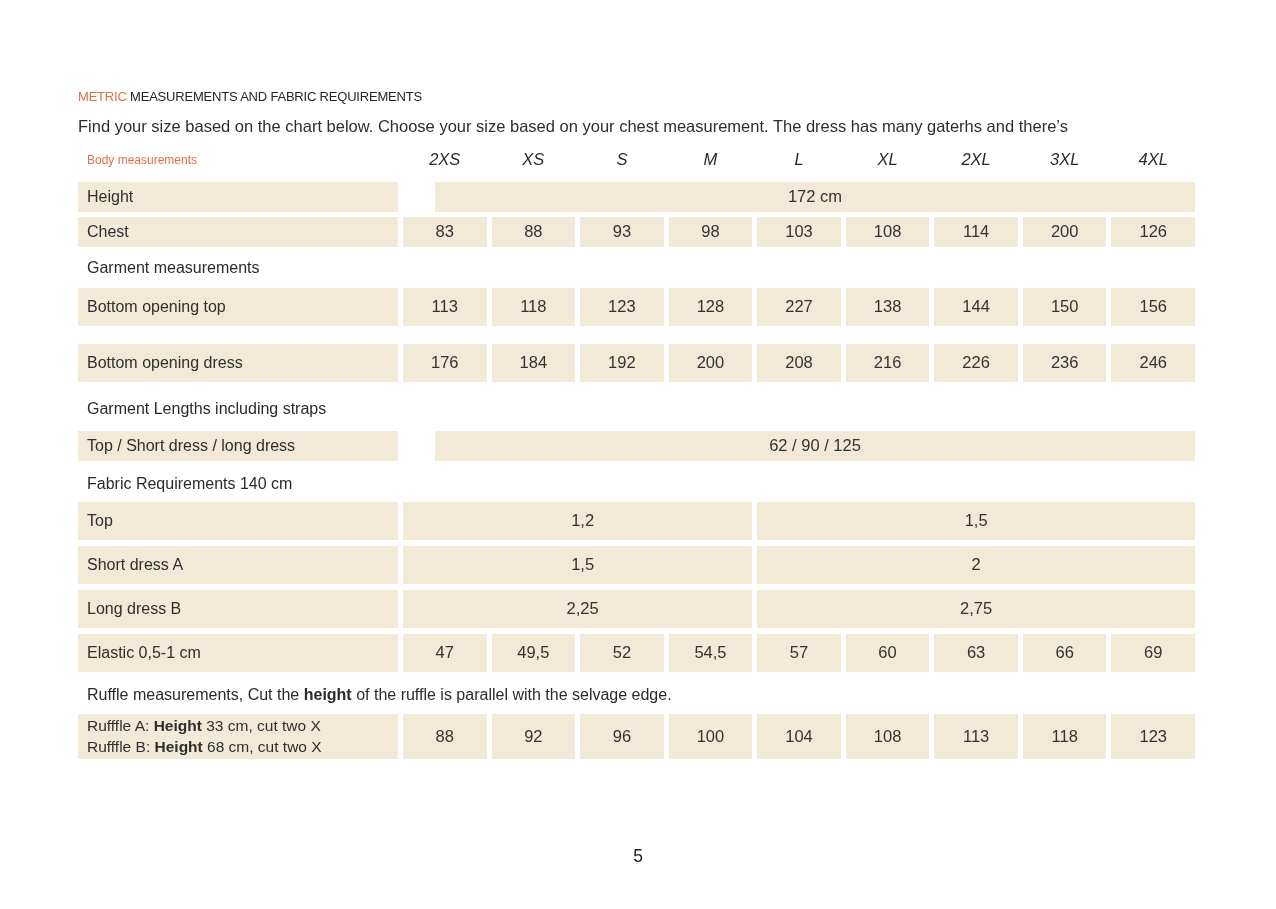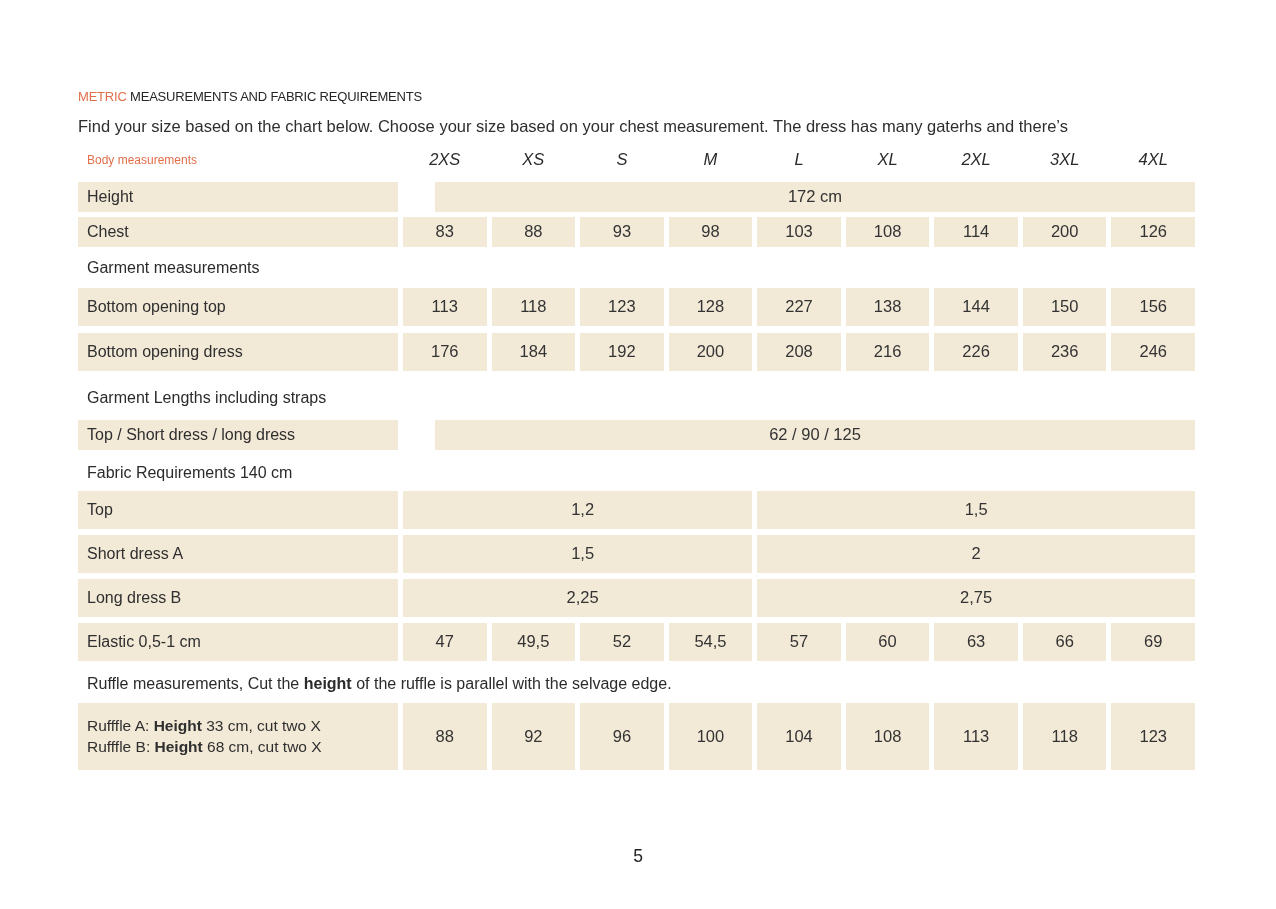--- a/index.html
+++ b/index.html
@@ -87,7 +87,7 @@
 
   .r30 { height: 30px; margin-bottom: 5px; }
   .r38 { height: 38px; margin-bottom: 6px; }
-  .r38b{ height: 38px; margin-bottom: 7px; }
+  .r38b{ height: 38px; margin-bottom: 18px; }
   .r43 { height: 30px; margin-bottom: 0; }
   .r57 { height: 67px; margin-bottom: 12px; }
 

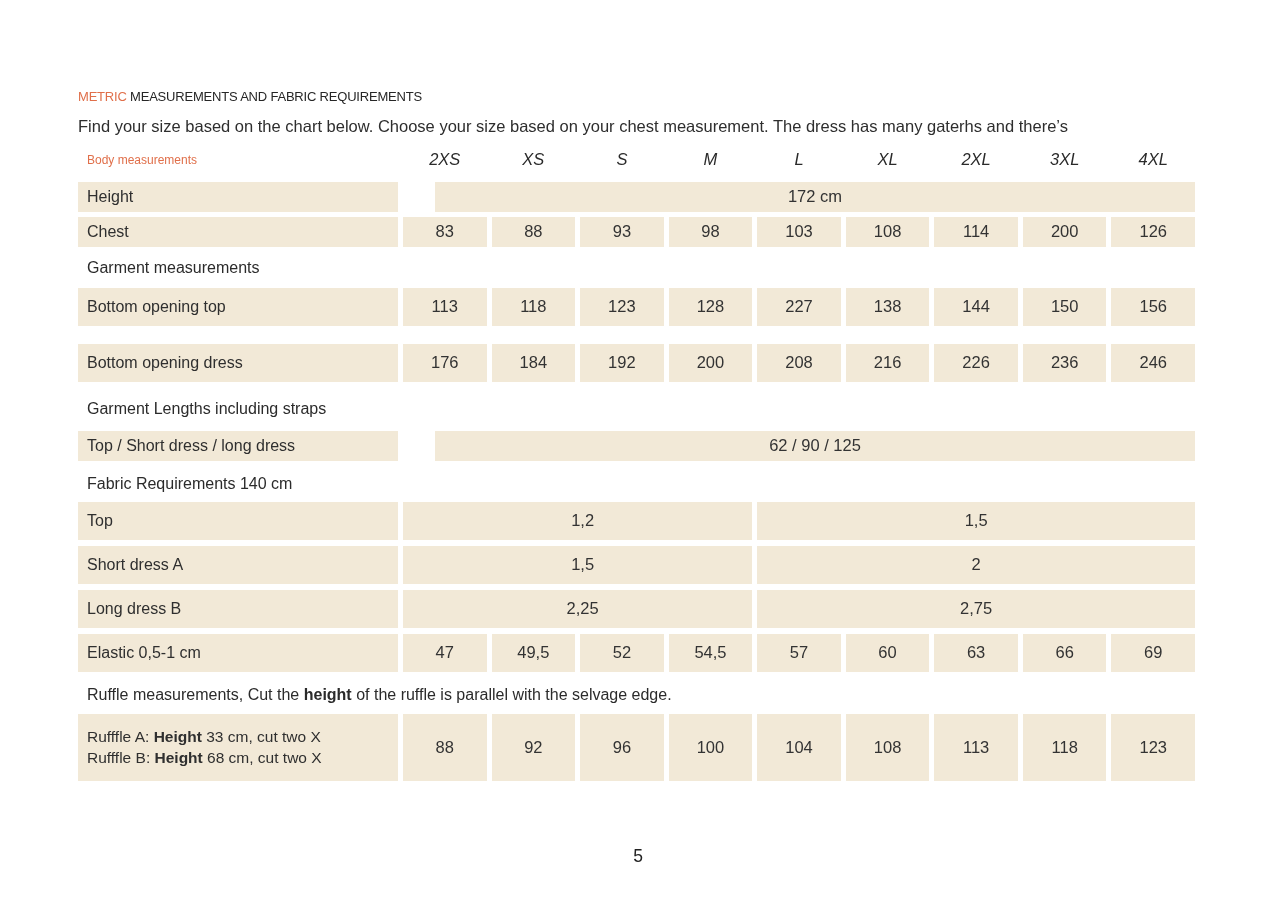--- a/index.html
+++ b/index.html
@@ -89,7 +89,7 @@
   .r38 { height: 38px; margin-bottom: 6px; }
   .r38b{ height: 38px; margin-bottom: 18px; }
   .r43 { height: 30px; margin-bottom: 0; }
-  .r57 { height: 67px; margin-bottom: 12px; }
+  .r57 { height: 45px; margin-bottom: 12px; }
 
   .section {
     font-size: 16px;

